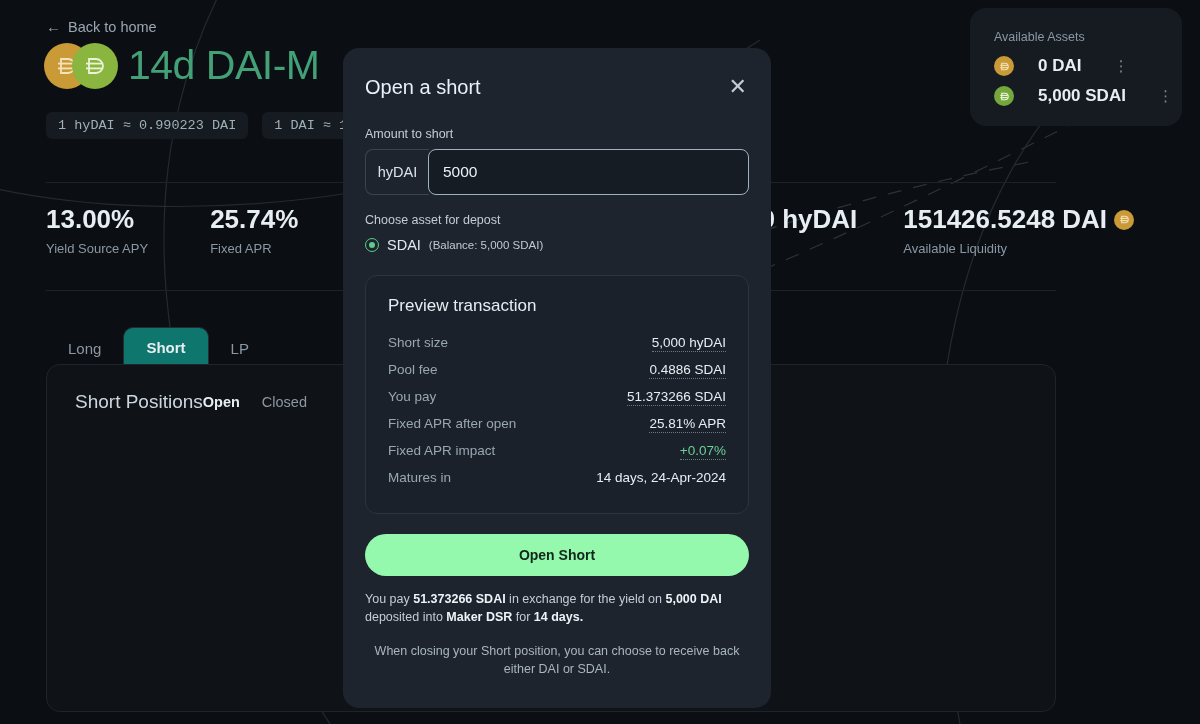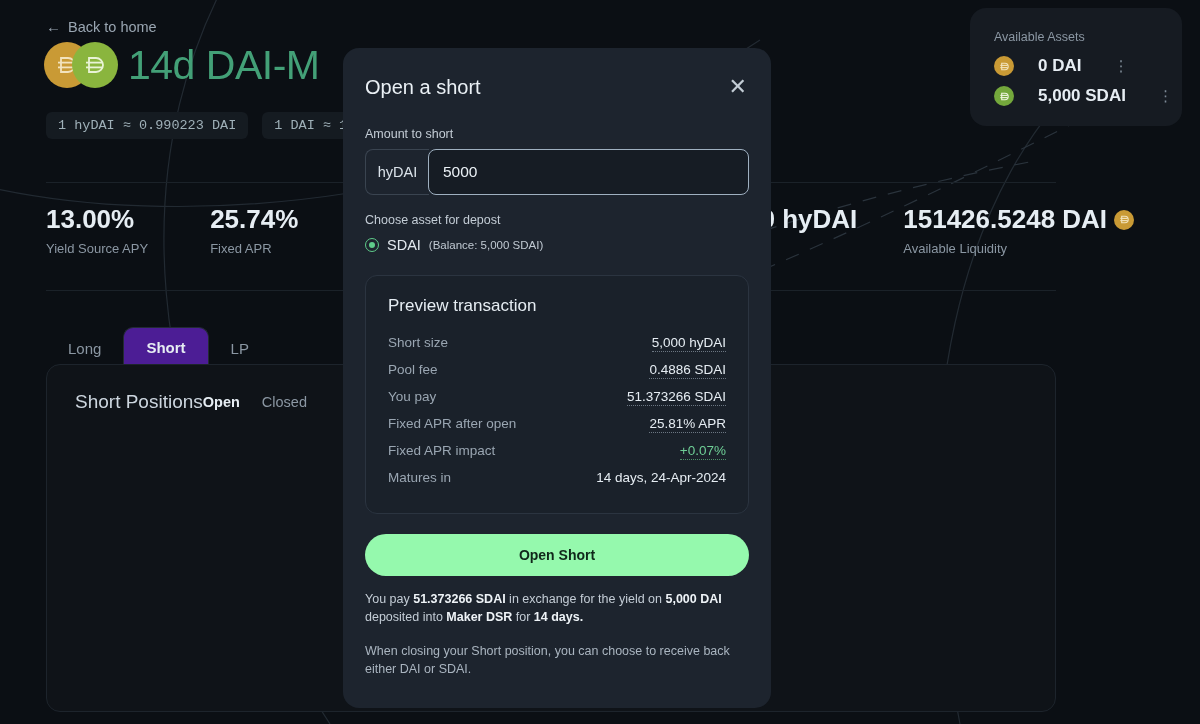--- a/index.html
+++ b/index.html
@@ -27,7 +27,7 @@
 
   .title-row {
     position: absolute; left: 44px; top: 42px;
-    display: flex; align-items: flex-start; gap: 10px;
+    display: flex; align-items: center; gap: 10px;
   }
   .coin-pair { position: relative; width: 74px; height: 46px; flex: none; }
   .coin {

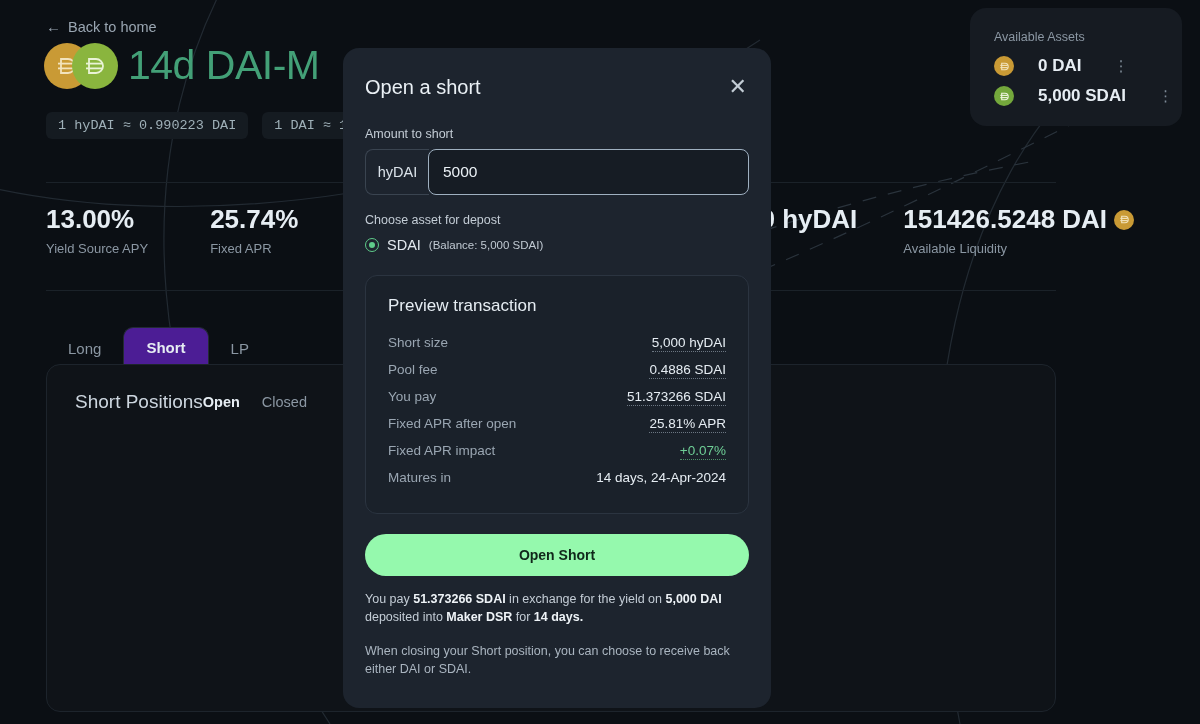--- a/index.html
+++ b/index.html
@@ -92,7 +92,7 @@
   }
   .tab.active {
     color: #e6edf3; font-weight: 700;
-    background: #4c1d95;
+    background: #0f766e;
     border: 1px solid #232b33; border-bottom: 1px solid #0f1318;
   }
 

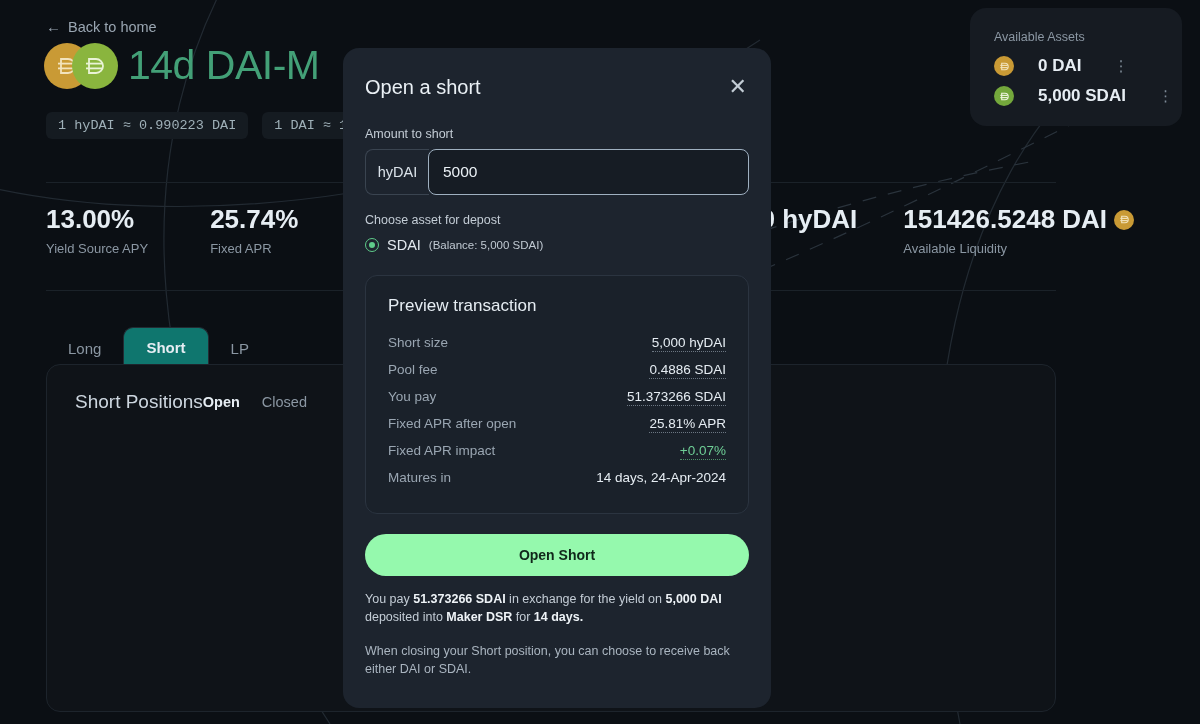--- a/index.html
+++ b/index.html
@@ -174,7 +174,7 @@
   }
   .note b { color: #eef3f7; }
   .note2 {
-    margin-top: 16px; font-size: 12.5px; color: #aab5c0;
+    margin-top: 16px; text-align: center; font-size: 12.5px; color: #aab5c0;
     line-height: 1.45;
   }
 </style>

